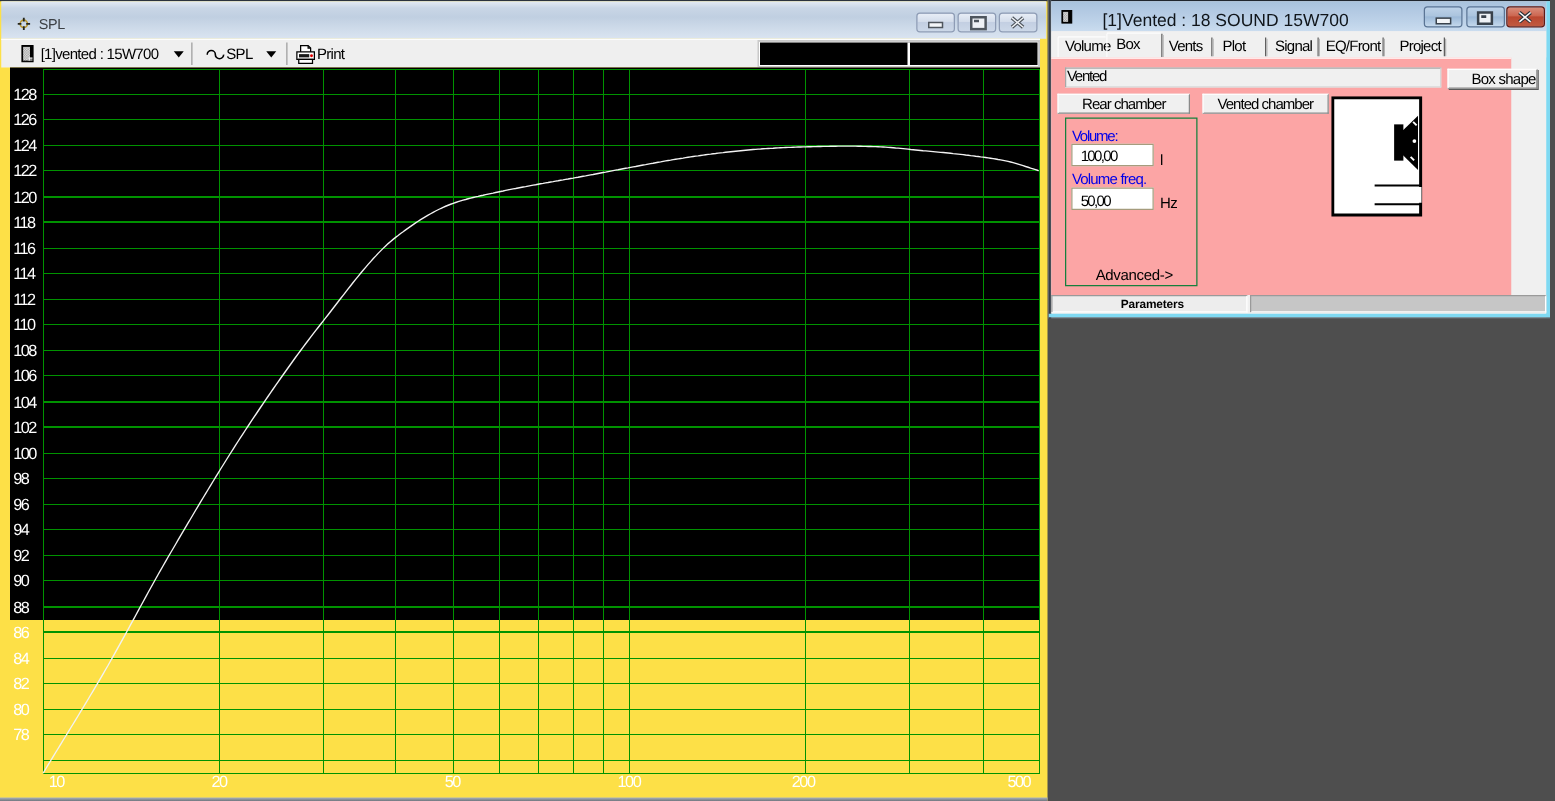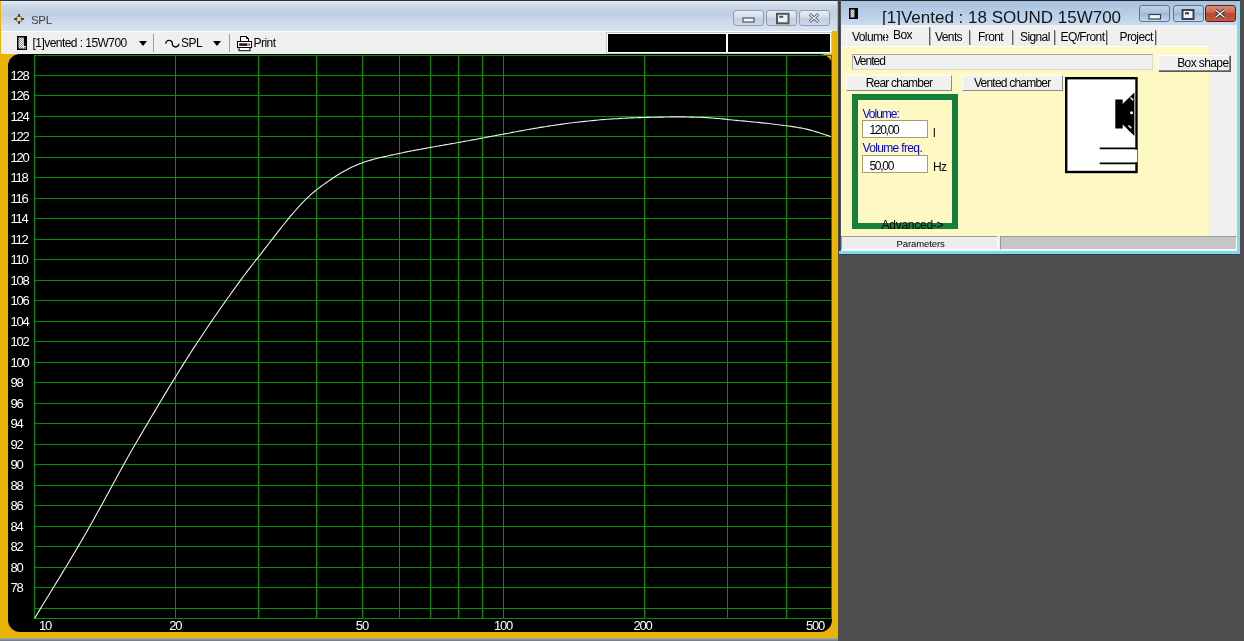--- a/index.html
+++ b/index.html
@@ -4,7 +4,7 @@
 html,body{width:1244px;height:641px;overflow:hidden;background:#4e4e4e;font-family:"Liberation Sans",sans-serif;}
 .abs{position:absolute}
 
-#spl{position:absolute;left:0;top:0;width:838px;height:641px;background:#eab308;}
+#spl{position:absolute;left:0;top:0;width:838px;height:641px;background:#fde047;}
 #spl .topline{position:absolute;left:0;top:0;width:838px;height:1px;background:#2b333d;}
 #spl .titlebar{position:absolute;left:1px;top:1px;width:836px;height:30px;
  background:linear-gradient(#e4ebf4 0%,#c9d6e6 18%,#c0cfe1 42%,#cddae9 70%,#dae4f1 100%);}

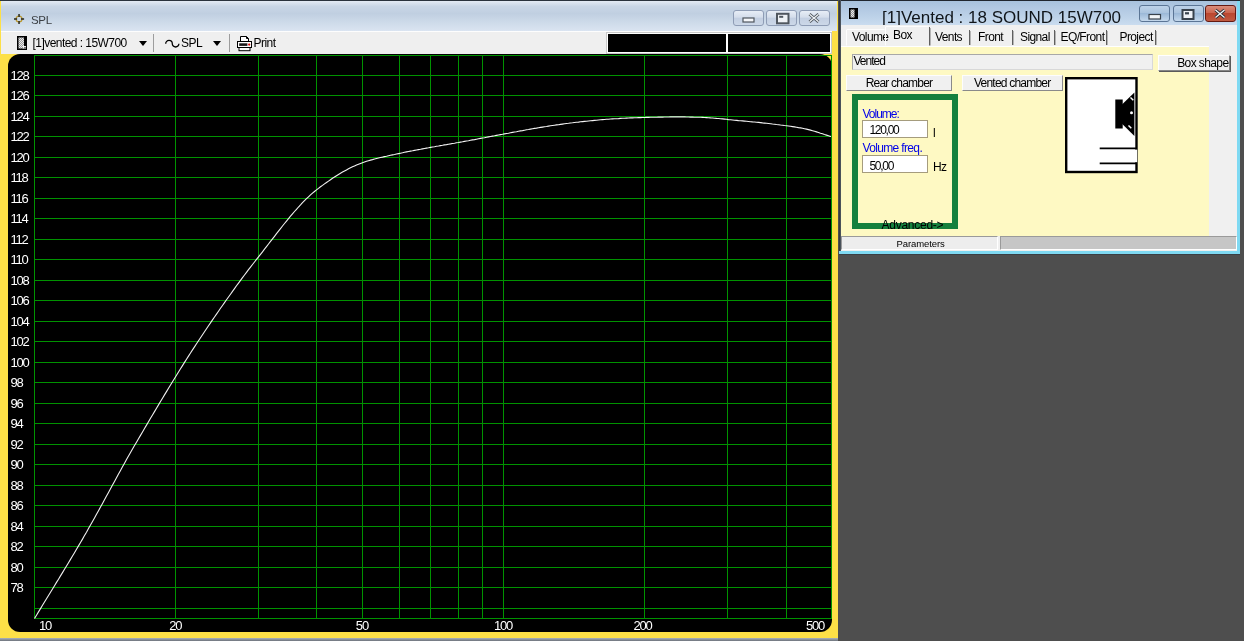--- a/index.html
+++ b/index.html
@@ -29,7 +29,7 @@
 #rw .edgeB2{position:absolute;left:0;bottom:0;width:401px;height:1.2px;background:#3a3f45;}
 #rw .titlebar{position:absolute;left:2px;top:1px;width:396px;height:24px;
  background:linear-gradient(#a8c2dd 0%,#b5cbe4 40%,#bed3e9 70%,#cadcef 100%);}
-#rw .title{position:absolute;left:24px;top:6.5px;font-size:17px;color:#10151a;padding-left:17px;}
+#rw .title{position:absolute;left:24px;top:6.5px;font-size:14px;color:#10151a;padding-left:17px;}
 .capbtn2{position:absolute;top:4px;width:31px;height:17px;border-radius:3px;}
 .bmin,.bmax{border:1px solid #5b7595;background:linear-gradient(#bdd2e8 0%,#abc4de 45%,#9cb9d8 50%,#c4d8ec 100%);}
 .bclose{border:1px solid #641911;background:linear-gradient(#d98d7c 0%,#cc6650 45%,#bb4730 50%,#c05a41 100%);}

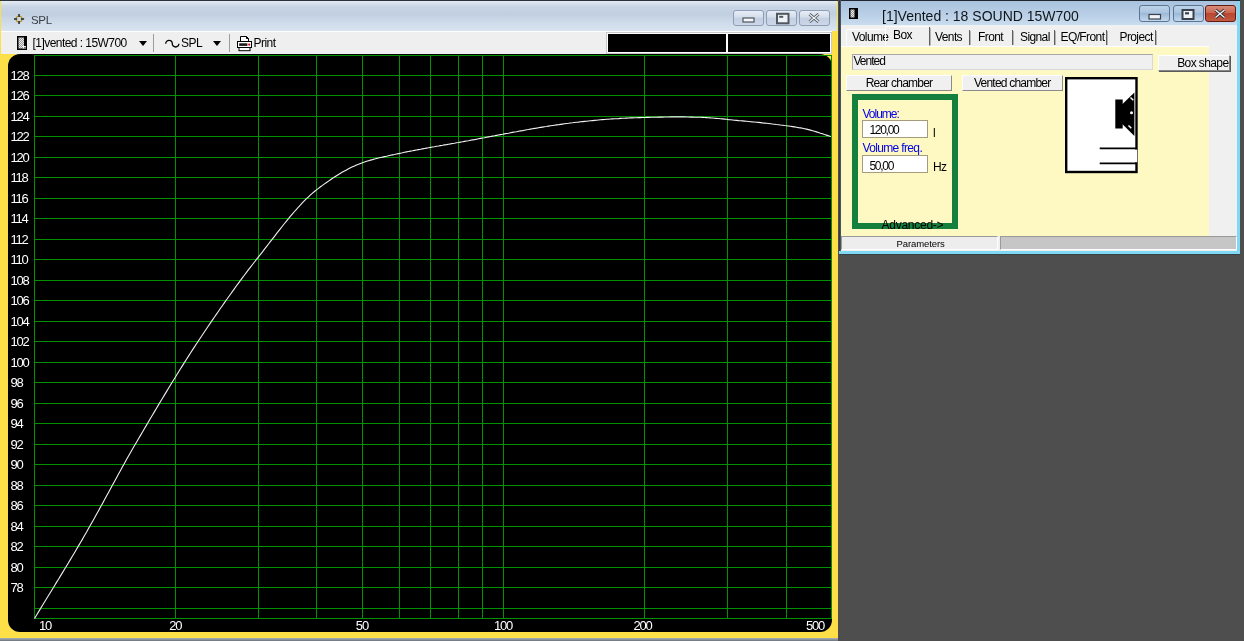--- a/index.html
+++ b/index.html
@@ -230,7 +230,7 @@
   <span class="tab" style="left:11px;top:5px">Volume</span>
   <span class="tab" style="left:52px;top:3px">Box</span>
   <span class="tab" style="left:94px;top:5px">Vents</span>
-  <span class="tab" style="left:137px;top:5px">Front</span>
+  <span class="tab" style="left:137px;top:5px">Plot</span>
   <span class="tab" style="left:179px;top:5px">Signal</span>
   <span class="tab" style="left:219.5px;top:5px">EQ/Front</span>
   <span class="tab" style="left:278.5px;top:5px">Project</span>

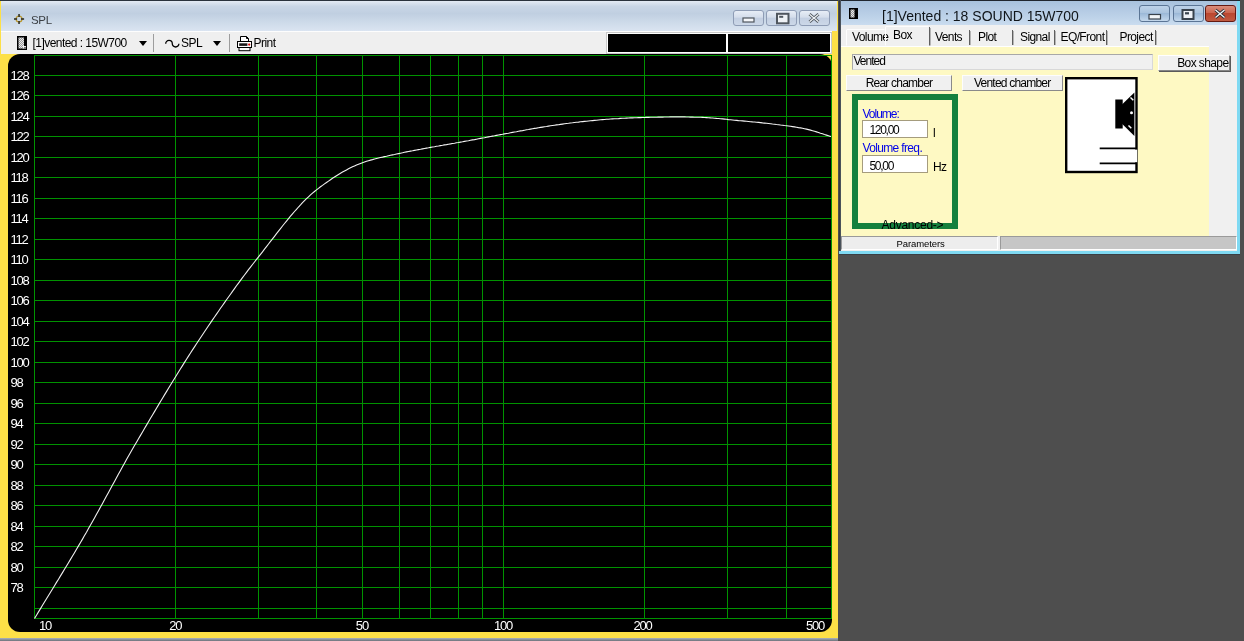--- a/index.html
+++ b/index.html
@@ -36,7 +36,7 @@
 
 .tab{position:absolute;font-size:12px;letter-spacing:-0.6px;color:#000;}
 #tabrow{position:absolute;left:2px;top:25px;width:396px;height:21px;background:#f0f0f0;}
-#tabpage{position:absolute;left:2px;top:46px;width:368px;height:190px;background:#fef9c3;border-top:1px solid #fff;}
+#tabpage{position:absolute;left:2px;top:46px;width:368px;height:190px;background:#fca5a5;border-top:1px solid #fff;}
 
 #vented{position:absolute;left:10.5px;top:6.5px;width:301px;height:16px;background:#f0f0f0;
  border:1px solid #a8a8a8;border-bottom-color:#d8d8d8;border-right-color:#d8d8d8;font-size:12px;letter-spacing:-1px;padding-left:1px;line-height:13px;}

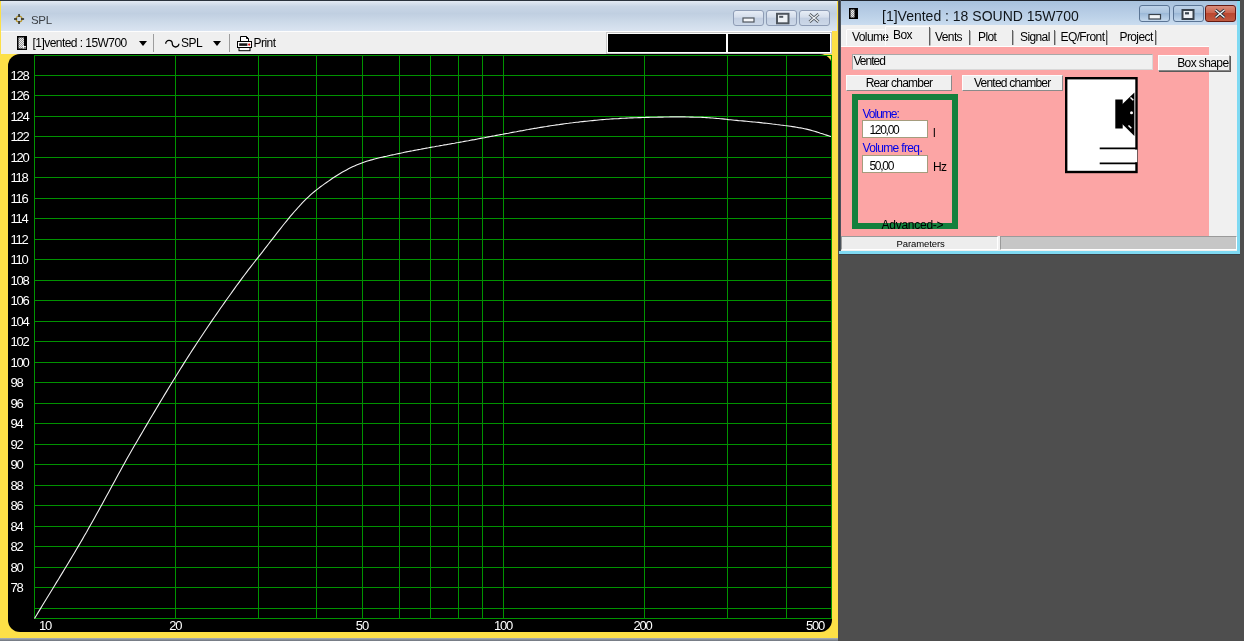--- a/index.html
+++ b/index.html
@@ -19,7 +19,7 @@
 #blackboxes{position:absolute;left:606px;top:1px;width:224px;height:20px;background:#000;border:1px solid #fff;outline:1px solid #c9c9c9;}
 #blackboxes .div{position:absolute;left:118px;top:0;width:2px;height:18px;background:#fff;}
 
-#chart{position:absolute;left:8px;top:54px;width:824px;height:578px;background:#000;border-radius:12px;}
+#chart{position:absolute;left:8px;top:54px;width:824px;height:442px;background:#000;}
 
 #rw{position:absolute;left:839px;top:0;width:401px;height:255px;background:#f0f0f0;}
 #rw .edgeL{position:absolute;left:0;top:0;width:2px;height:255px;background:linear-gradient(90deg,#2a2f36,#555d66);}

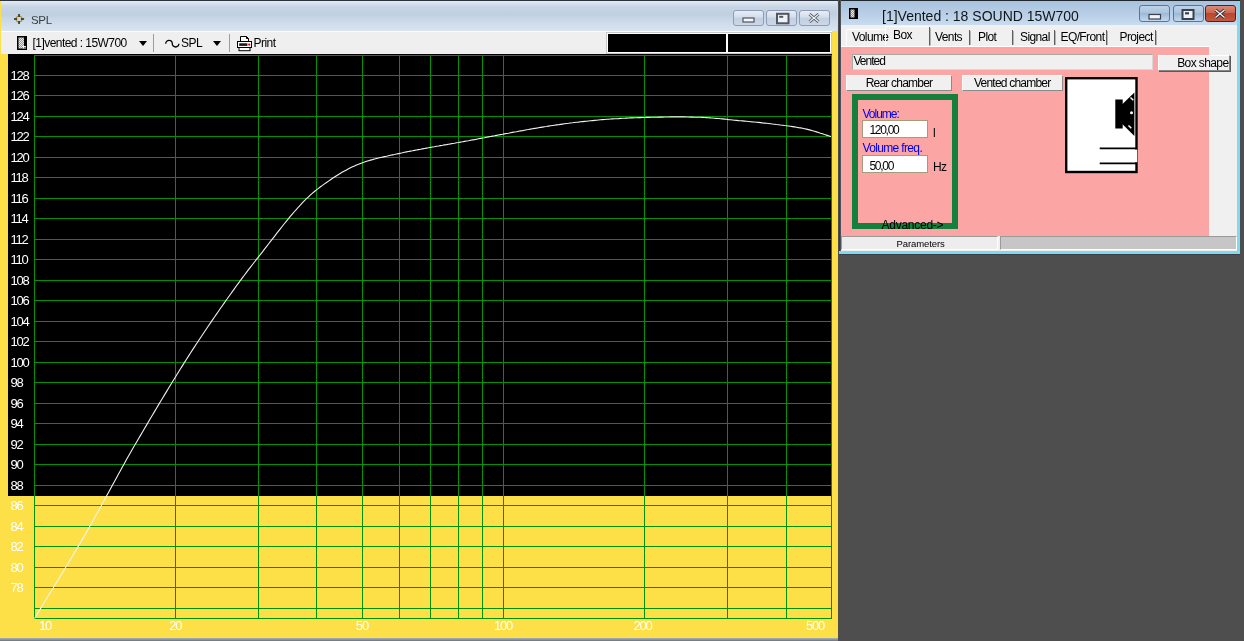--- a/index.html
+++ b/index.html
@@ -46,7 +46,7 @@
  border:1px solid #8a8a8a;border-top-color:#fdfdfd;border-left-color:#fdfdfd;}
 #rear{left:5px;width:106px;}
 #front{left:121px;width:100.5px;}
-#groupbox{position:absolute;left:10.5px;top:46.5px;width:106.5px;height:135px;border:6px solid #15803d;}
+#groupbox{position:absolute;left:10.5px;top:46.5px;width:106.5px;height:135px;border:1px solid #15803d;}
 .bluelab{position:absolute;color:#0000e8;font-size:12px;letter-spacing:-0.65px;}
 .input{position:absolute;left:4px;width:66.5px;height:18px;background:#fff;border:1px solid #a59c7d;font-size:12px;letter-spacing:-1.3px;color:#000;padding:2.5px 0 0 7px;}
 .unit{position:absolute;font-size:12px;letter-spacing:-0.55px;color:#000;}

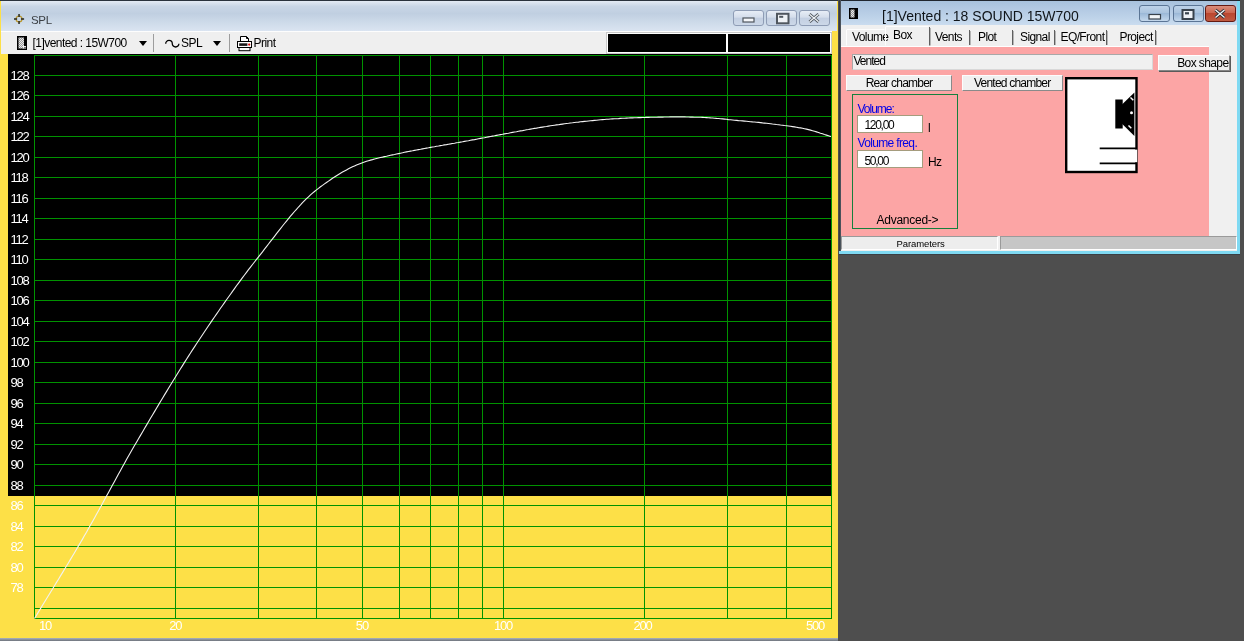--- a/index.html
+++ b/index.html
@@ -250,7 +250,7 @@
   <div class="chbtn" id="front">Vented chamber</div>
   <div id="groupbox">
     <span class="bluelab" style="left:5px;top:7px;letter-spacing:-1px">Volume:</span>
-    <div class="input" style="top:20px">120,00</div>
+    <div class="input" style="top:20px">100,00</div>
     <span class="unit" style="left:75.5px;top:26px">l</span>
     <span class="bluelab" style="left:5px;top:41.5px">Volume freq.</span>
     <div class="input" style="top:55.5px">50,00</div>

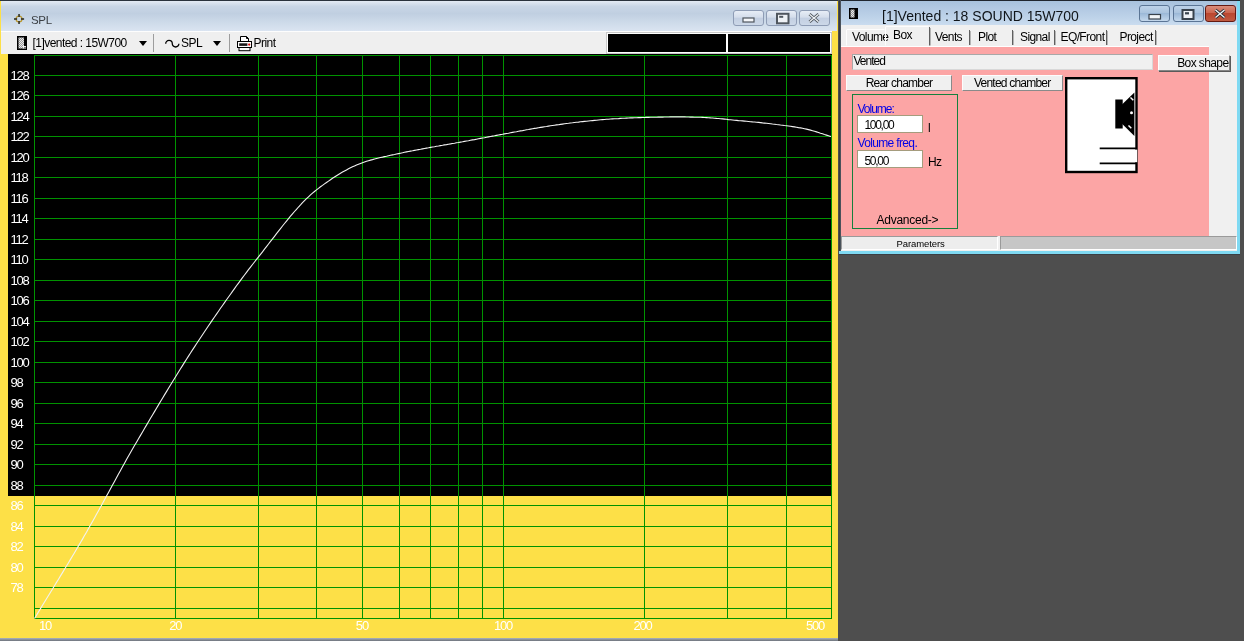--- a/index.html
+++ b/index.html
@@ -56,7 +56,7 @@
 #status{position:absolute;left:2px;top:236px;width:396px;height:14px;}
 #status .p1{position:absolute;left:0;top:0;width:157px;height:14px;background:#ededed;border:1px solid #9a9a9a;border-bottom-color:#fff;border-right-color:#fff;}
 #status .p2{position:absolute;left:159px;top:0;width:237px;height:14px;background:#c6c6c6;border:1px solid #9a9a9a;border-bottom-color:#fff;border-right-color:#fff;}
-#status .lab{position:absolute;left:55.5px;top:2px;font-size:9.5px;font-weight:normal;letter-spacing:-0.1px;color:#000;}
+#status .lab{position:absolute;left:55.5px;top:2px;font-size:9.5px;font-weight:bold;letter-spacing:-0.1px;color:#000;}
 #spl .botedge{position:absolute;left:0;bottom:0;width:838px;height:3px;background:linear-gradient(#aab3be,#6d737b);}
 </style></head>
 <body>

